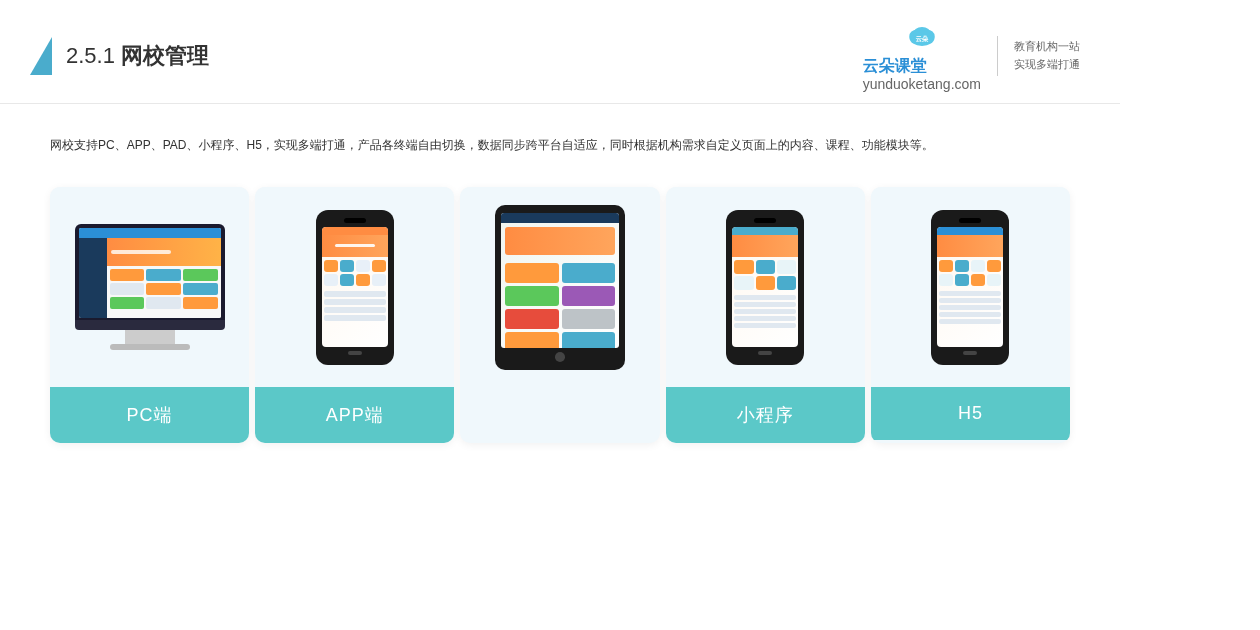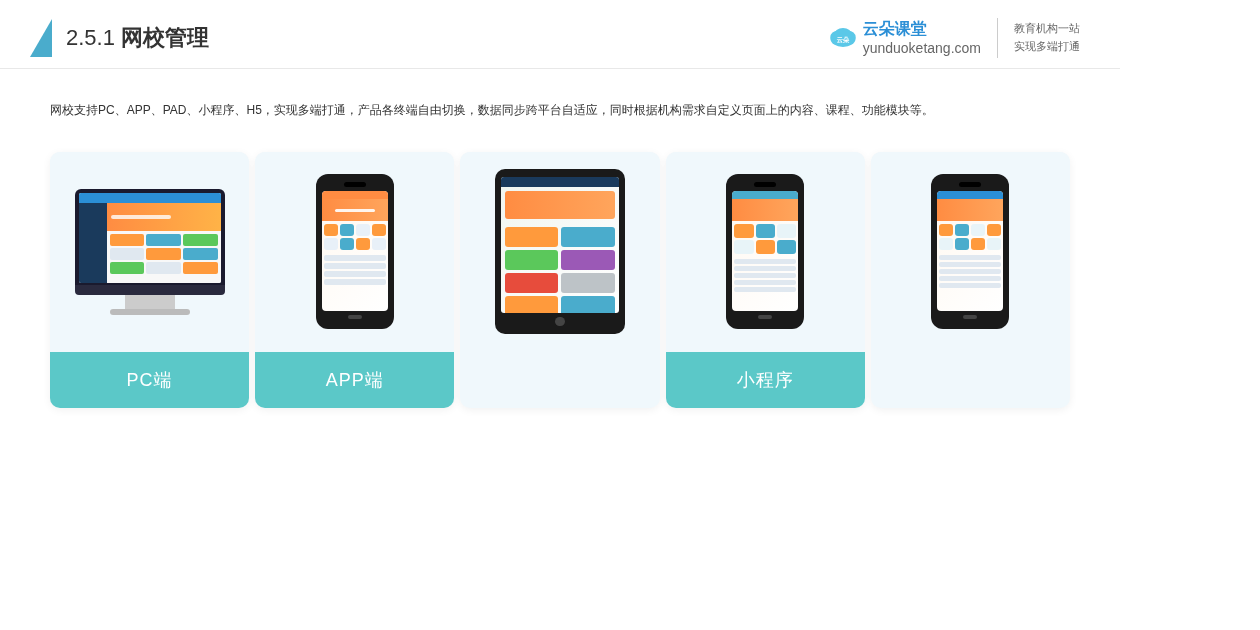--- a/index.html
+++ b/index.html
@@ -61,8 +61,9 @@
 
     .brand-icon {
       display: flex;
-      align-items: flex-start;
+      align-items: center;
       gap: 2px;
+      flex-direction: column;
     }
 
     .cloud-icon {

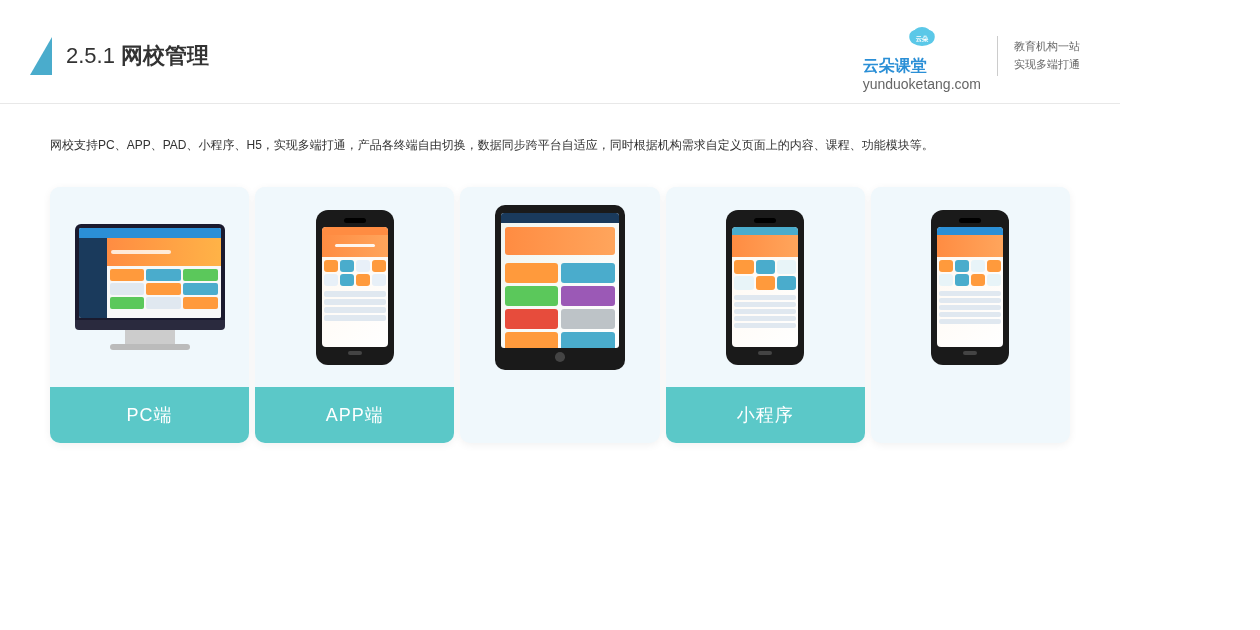--- a/index.html
+++ b/index.html
@@ -114,7 +114,7 @@
     .cards-grid {
       display: flex;
       gap: 6px;
-      justify-content: flex-end;
+      justify-content: center;
       margin-top: 10px;
     }
 

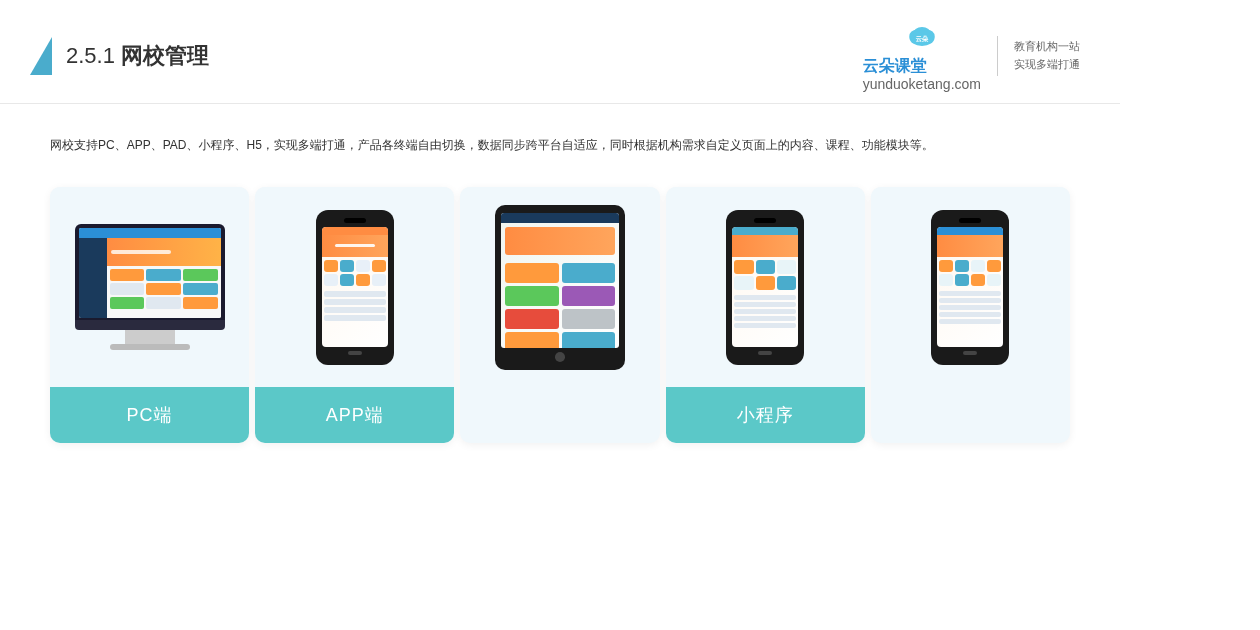--- a/index.html
+++ b/index.html
@@ -663,6 +663,7 @@
             </div>
           </div>
         </div>
+        <div class="card-label">H5</div>
       </div>
 
     </div>

